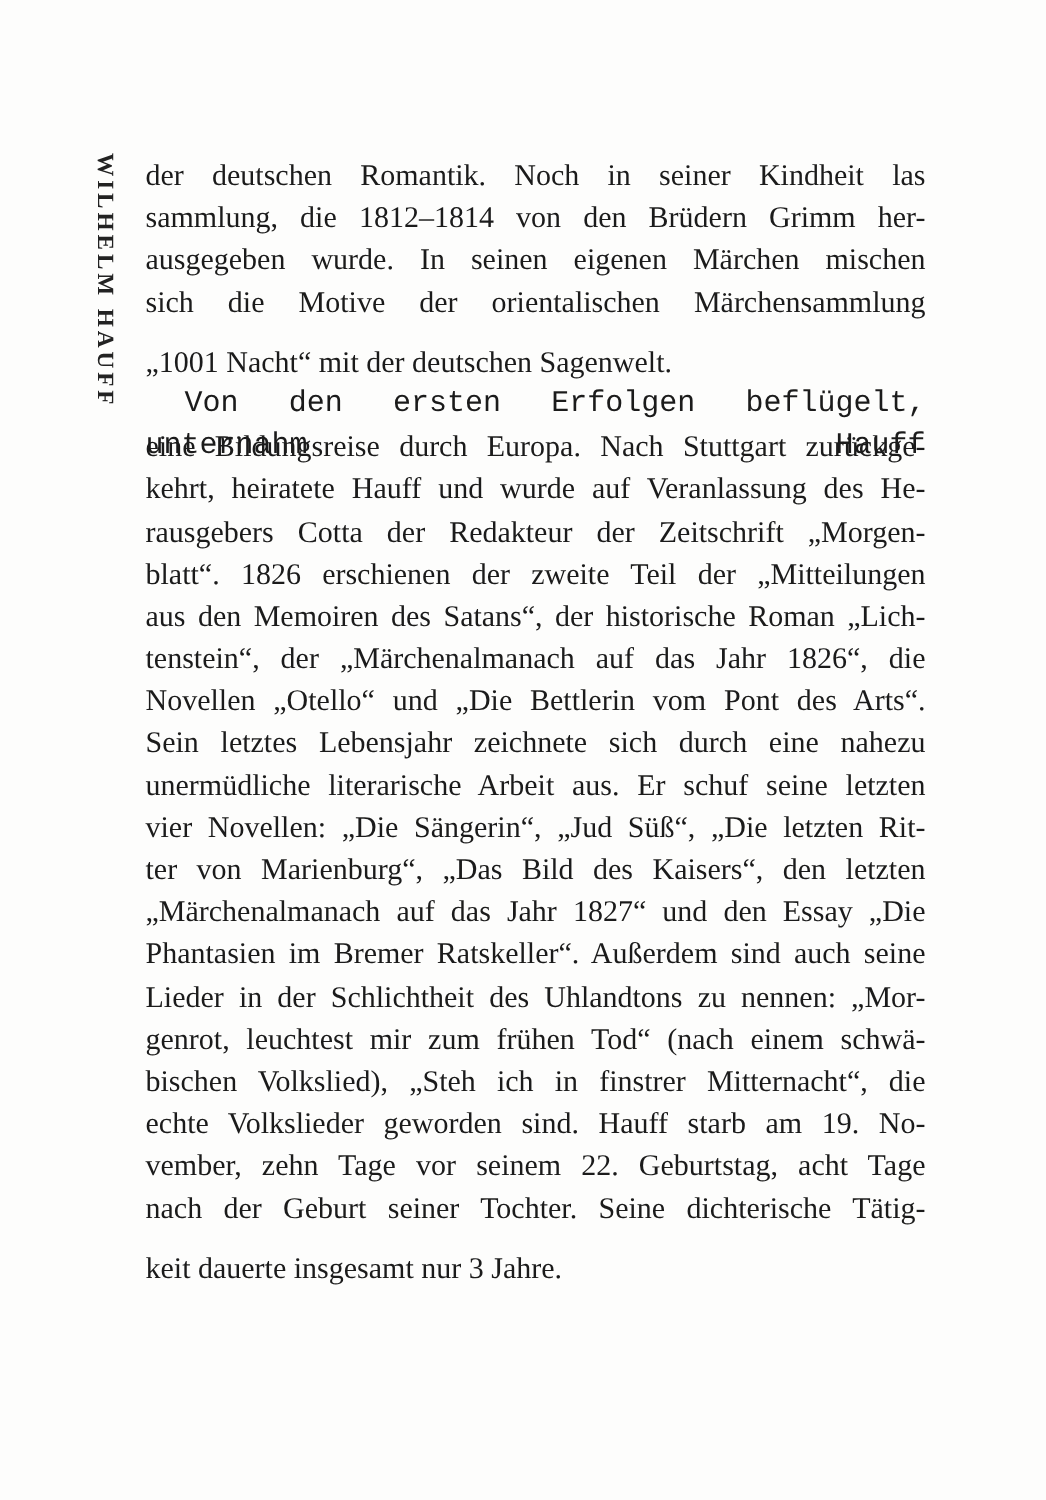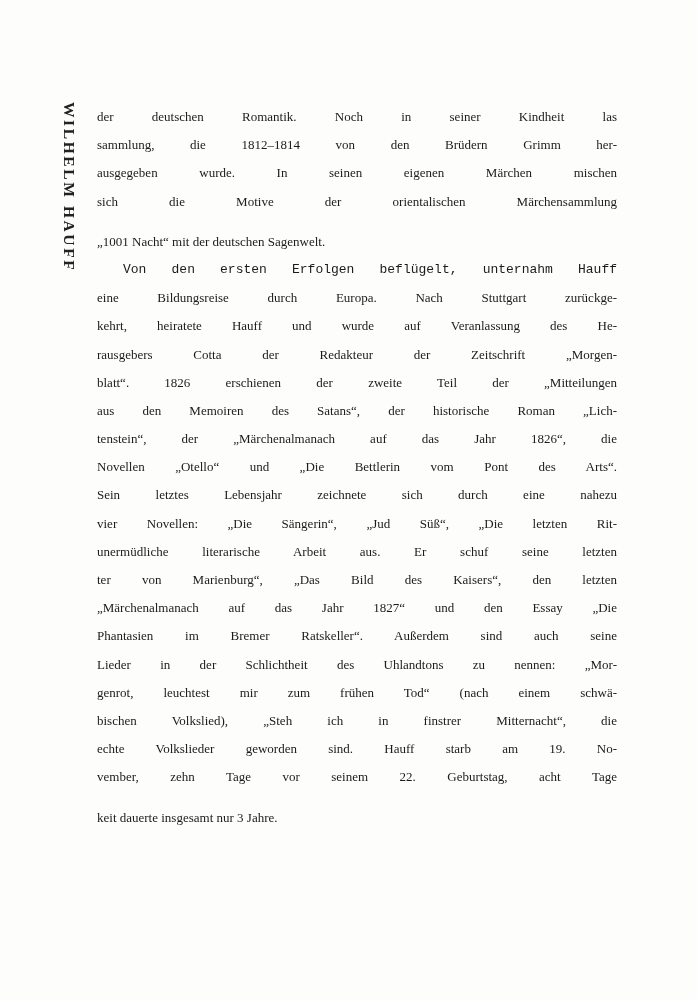--- a/index.html
+++ b/index.html
@@ -37,7 +37,7 @@
     left: 97px;
     top: 103px;
     width: 520px;
-    font-size: 13px;
+    font-size: 20px;
     line-height: 28.2px;
     color: #1b1b1b;
   }

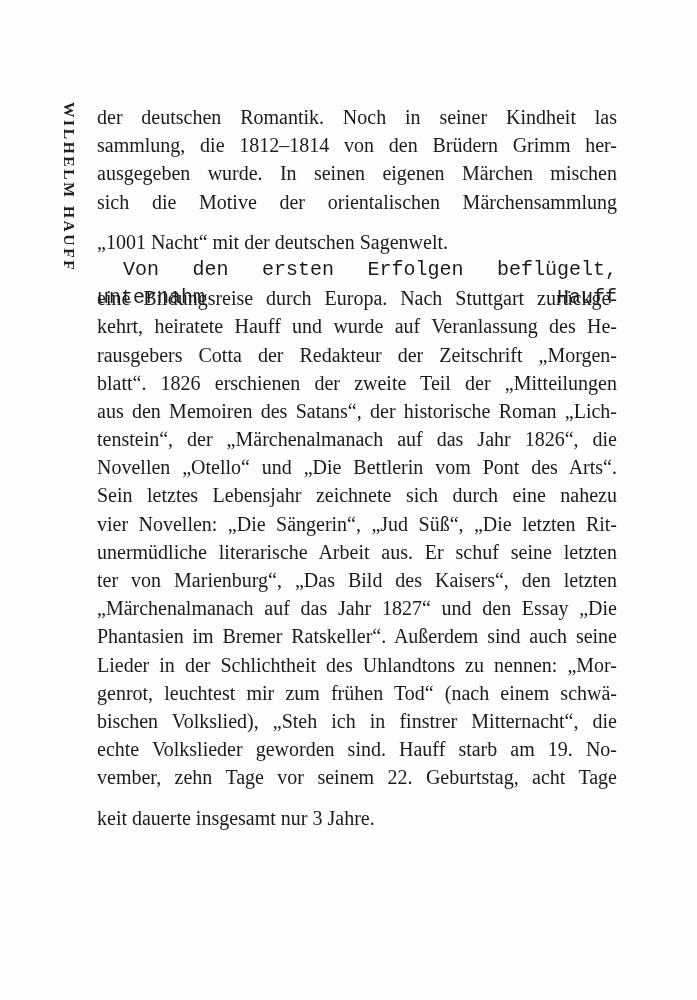--- a/index.html
+++ b/index.html
@@ -79,8 +79,8 @@
       <div class="line">tenstein“, der „Märchenalmanach auf das Jahr 1826“, die</div>
       <div class="line">Novellen „Otello“ und „Die Bettlerin vom Pont des Arts“.</div>
       <div class="line">Sein letztes Lebensjahr zeichnete sich durch eine nahezu</div>
+      <div class="line">unermüdliche literarische Arbeit aus. Er schuf seine letzten</div>
       <div class="line">vier Novellen: „Die Sängerin“, „Jud Süß“, „Die letzten Rit-</div>
-      <div class="line">unermüdliche literarische Arbeit aus. Er schuf seine letzten</div>
       <div class="line">ter von Marienburg“, „Das Bild des Kaisers“, den letzten</div>
       <div class="line">„Märchenalmanach auf das Jahr 1827“ und den Essay „Die</div>
       <div class="line">Phantasien im Bremer Ratskeller“. Außerdem sind auch seine</div>

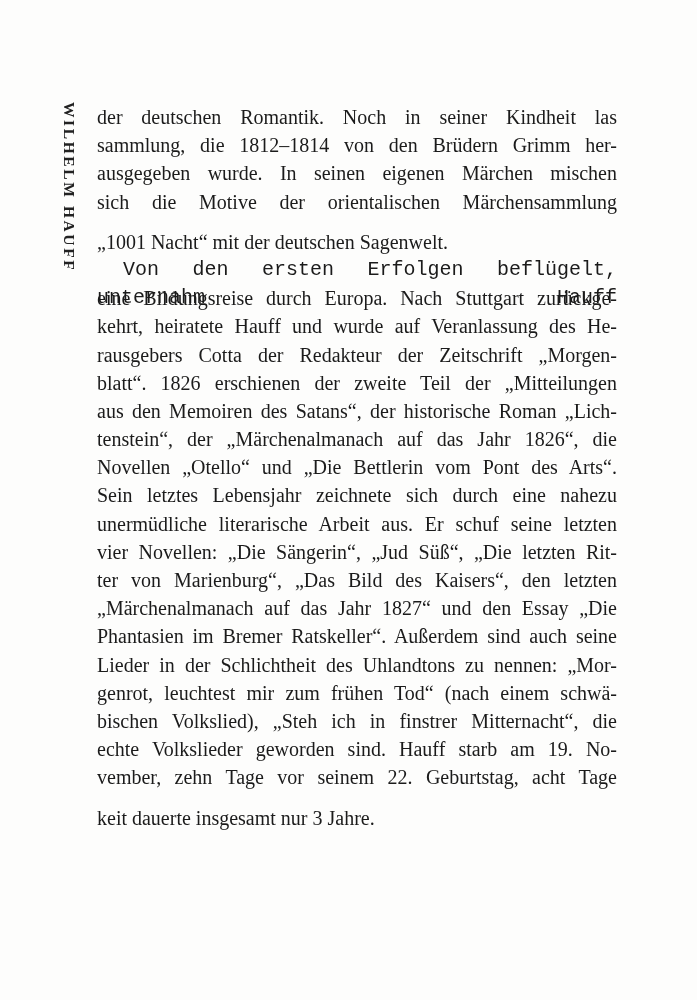--- a/index.html
+++ b/index.html
@@ -89,6 +89,7 @@
       <div class="line">bischen Volkslied), „Steh ich in finstrer Mitternacht“, die</div>
       <div class="line">echte Volkslieder geworden sind. Hauff starb am 19. No-</div>
       <div class="line">vember, zehn Tage vor seinem 22. Geburtstag, acht Tage</div>
+      <div class="line">nach der Geburt seiner Tochter. Seine dichterische Tätig-</div>
       <div class="line last">keit dauerte insgesamt nur 3 Jahre.</div>
     </div>
 </div>

